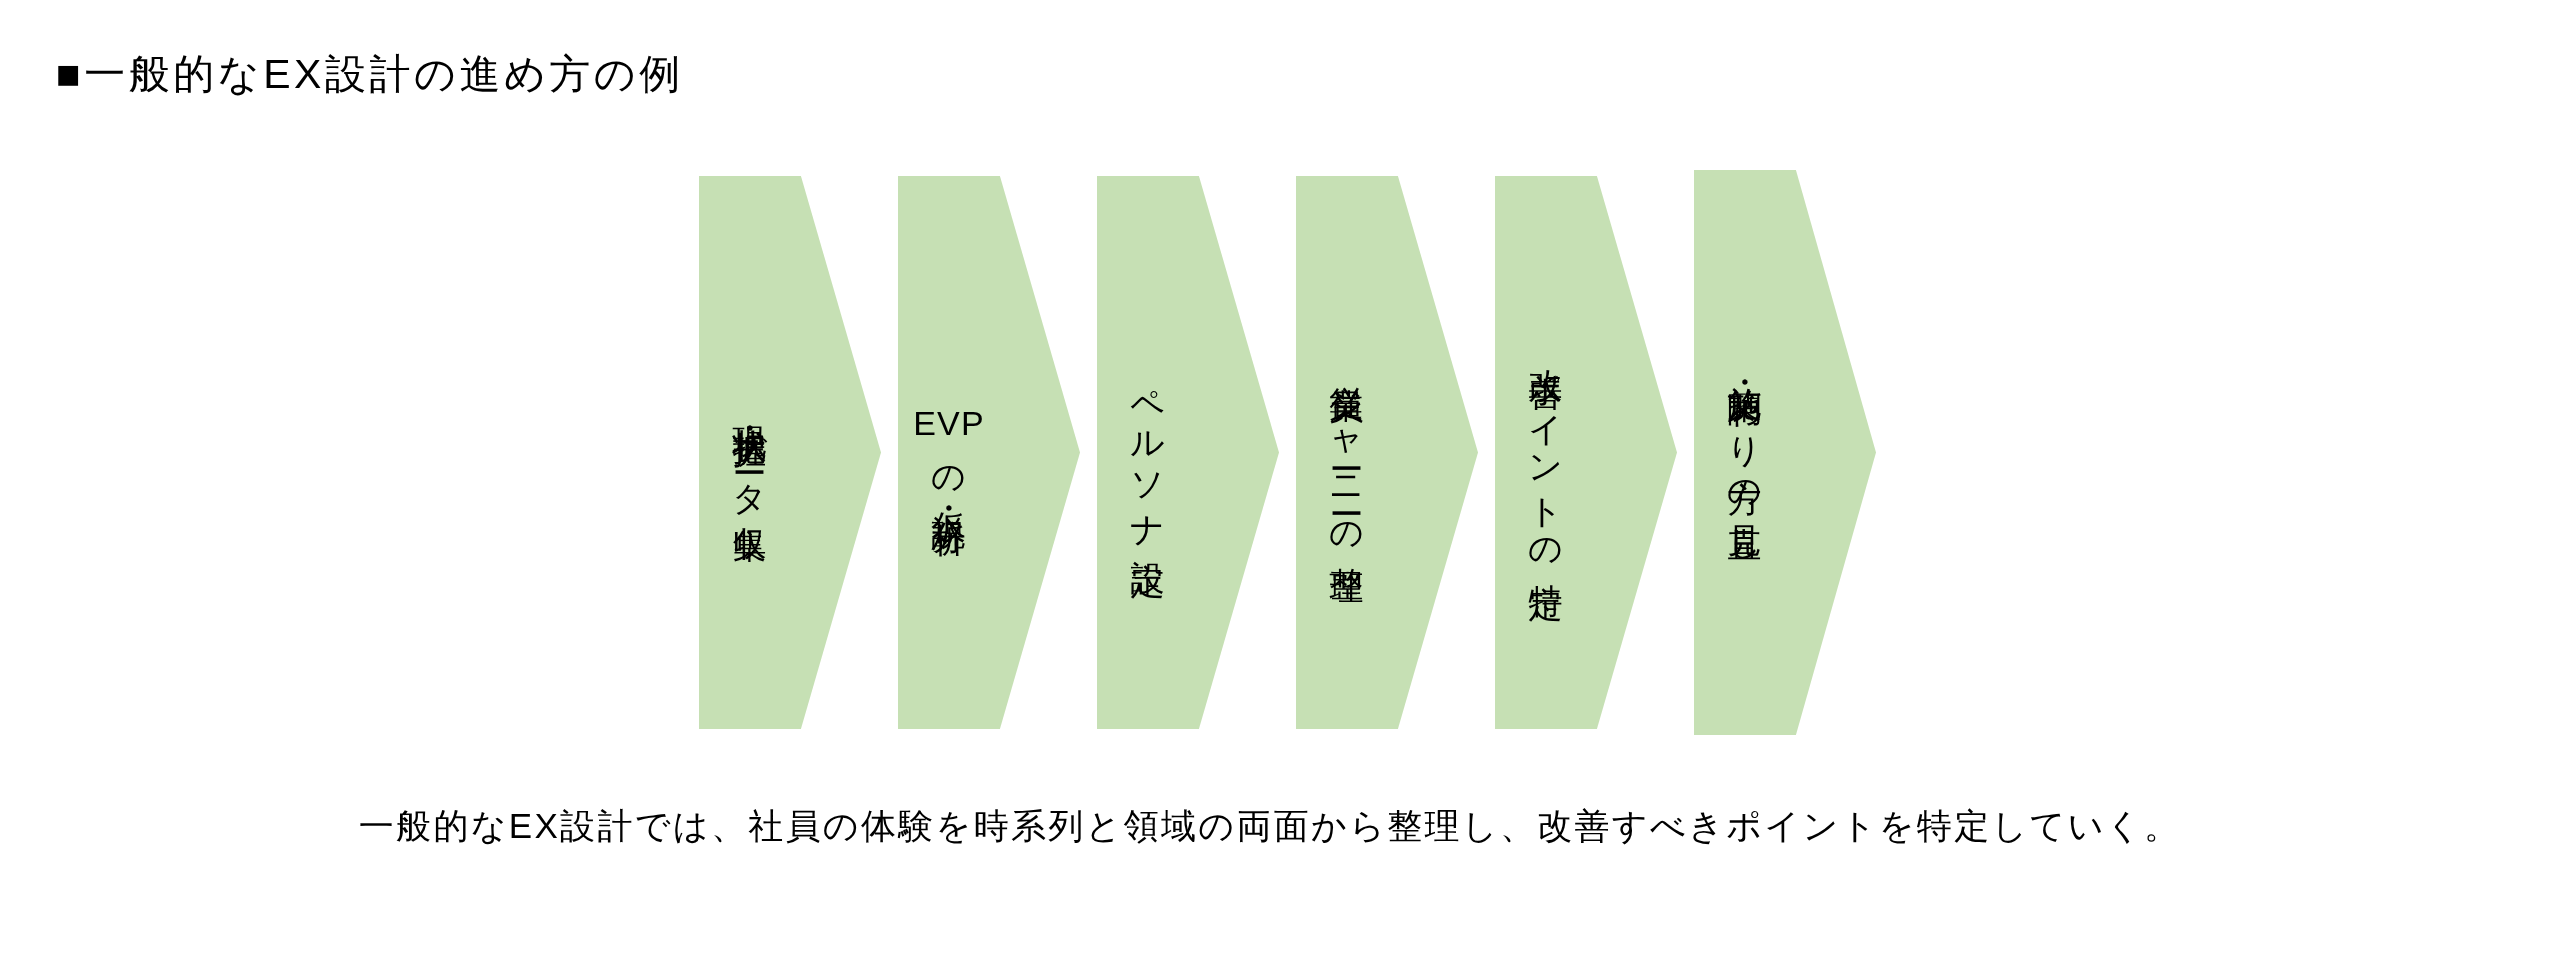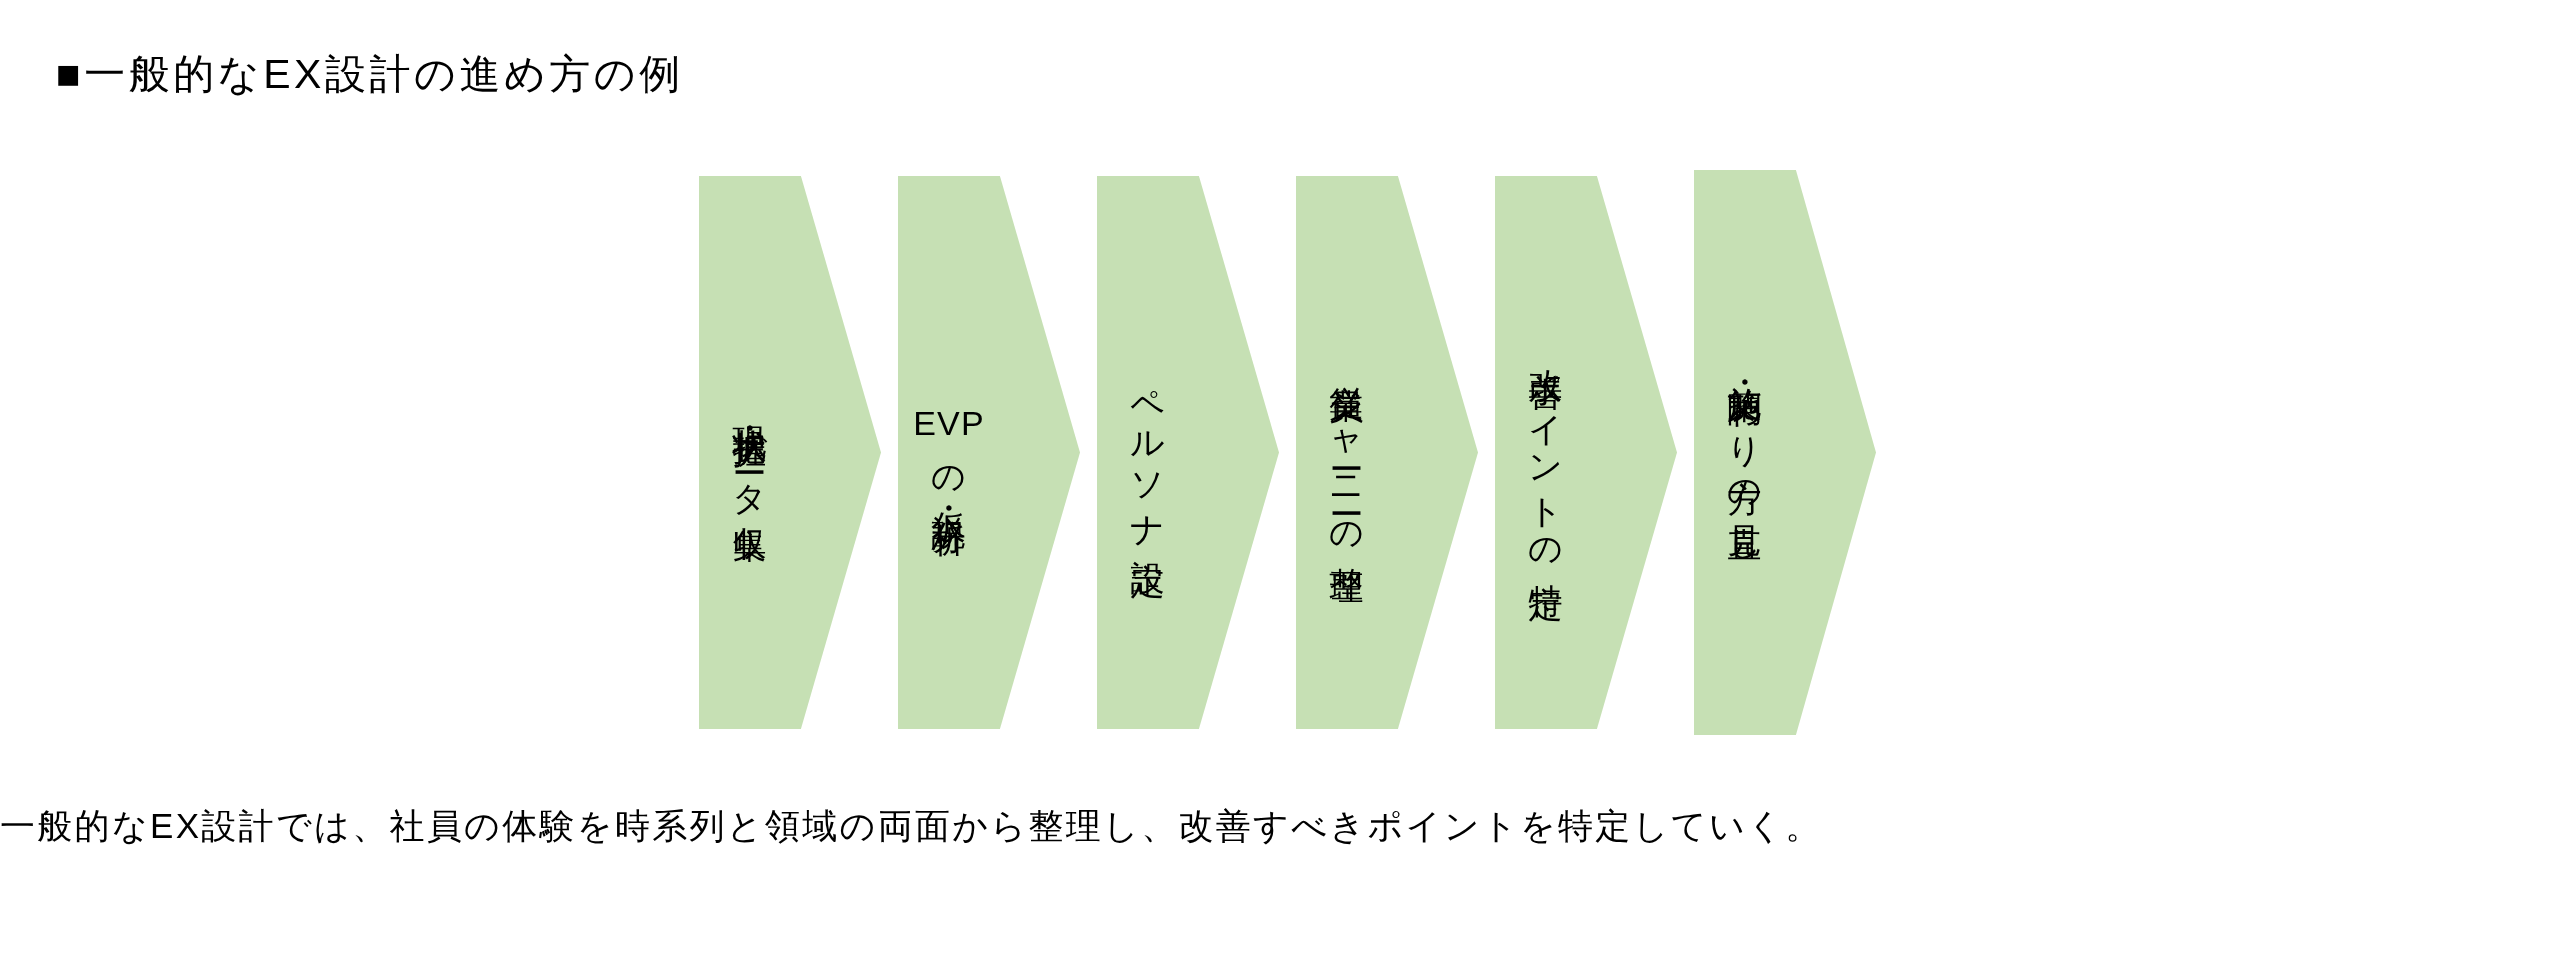--- a/index.html
+++ b/index.html
@@ -87,7 +87,7 @@
     top: 803px;
     width: 2540px;
     margin: 0;
-    text-align: left;
+    text-align: center;
     font-size: 35px;
     letter-spacing: 2.3px;
     color: var(--text-color, #000);

